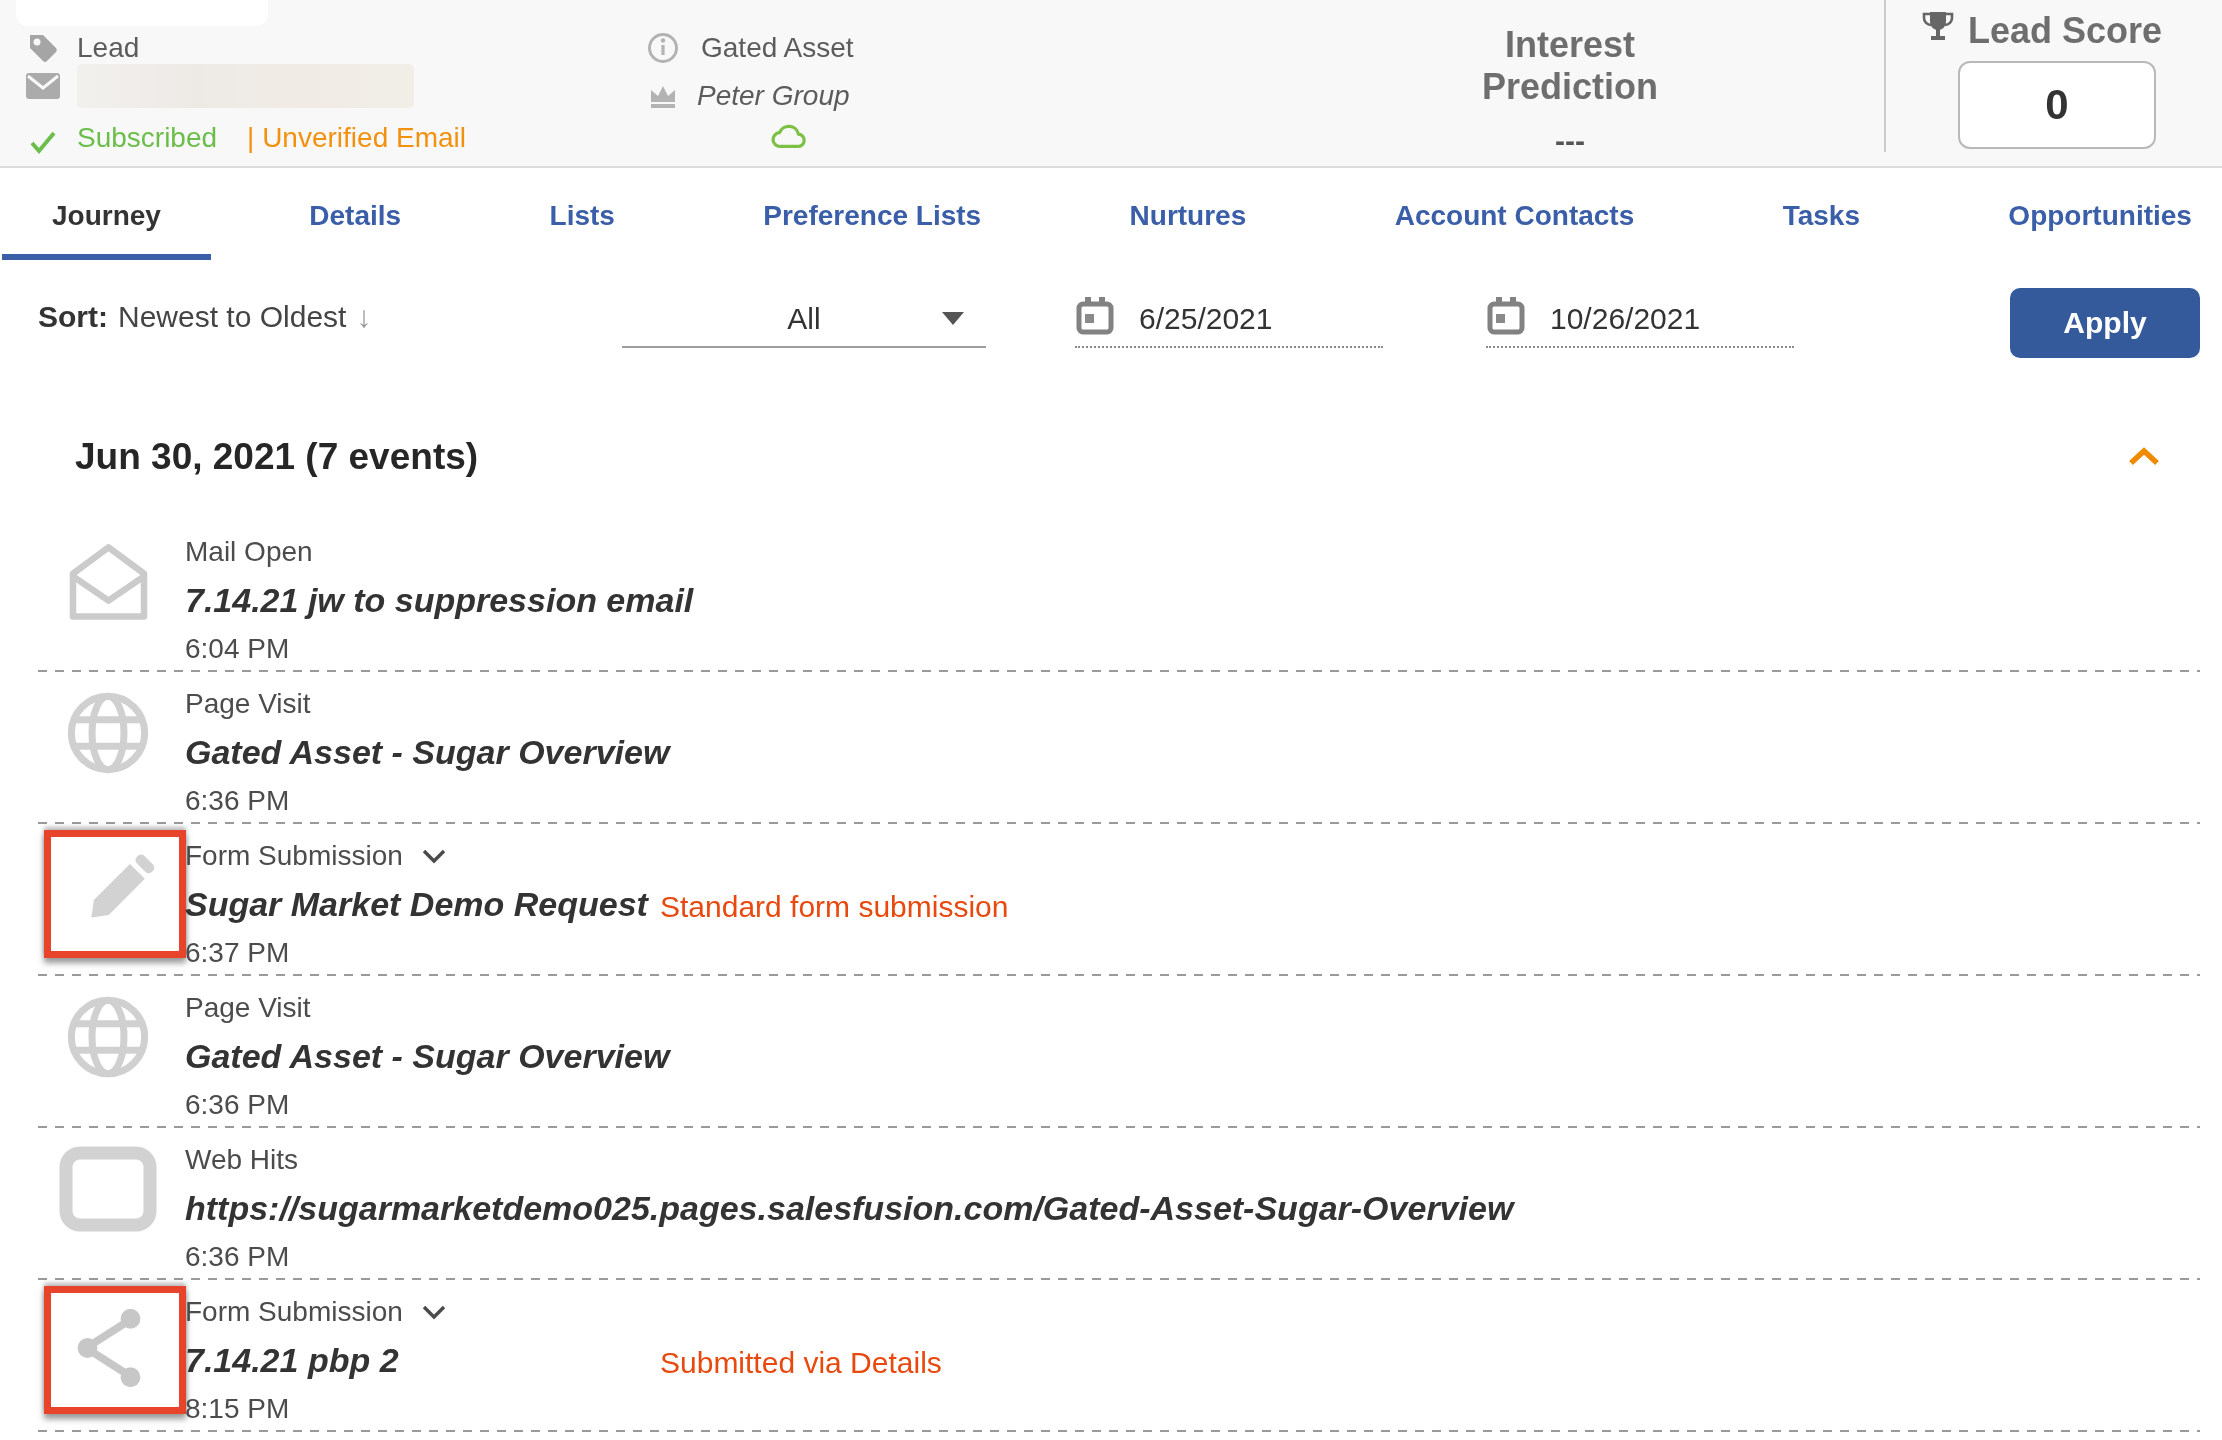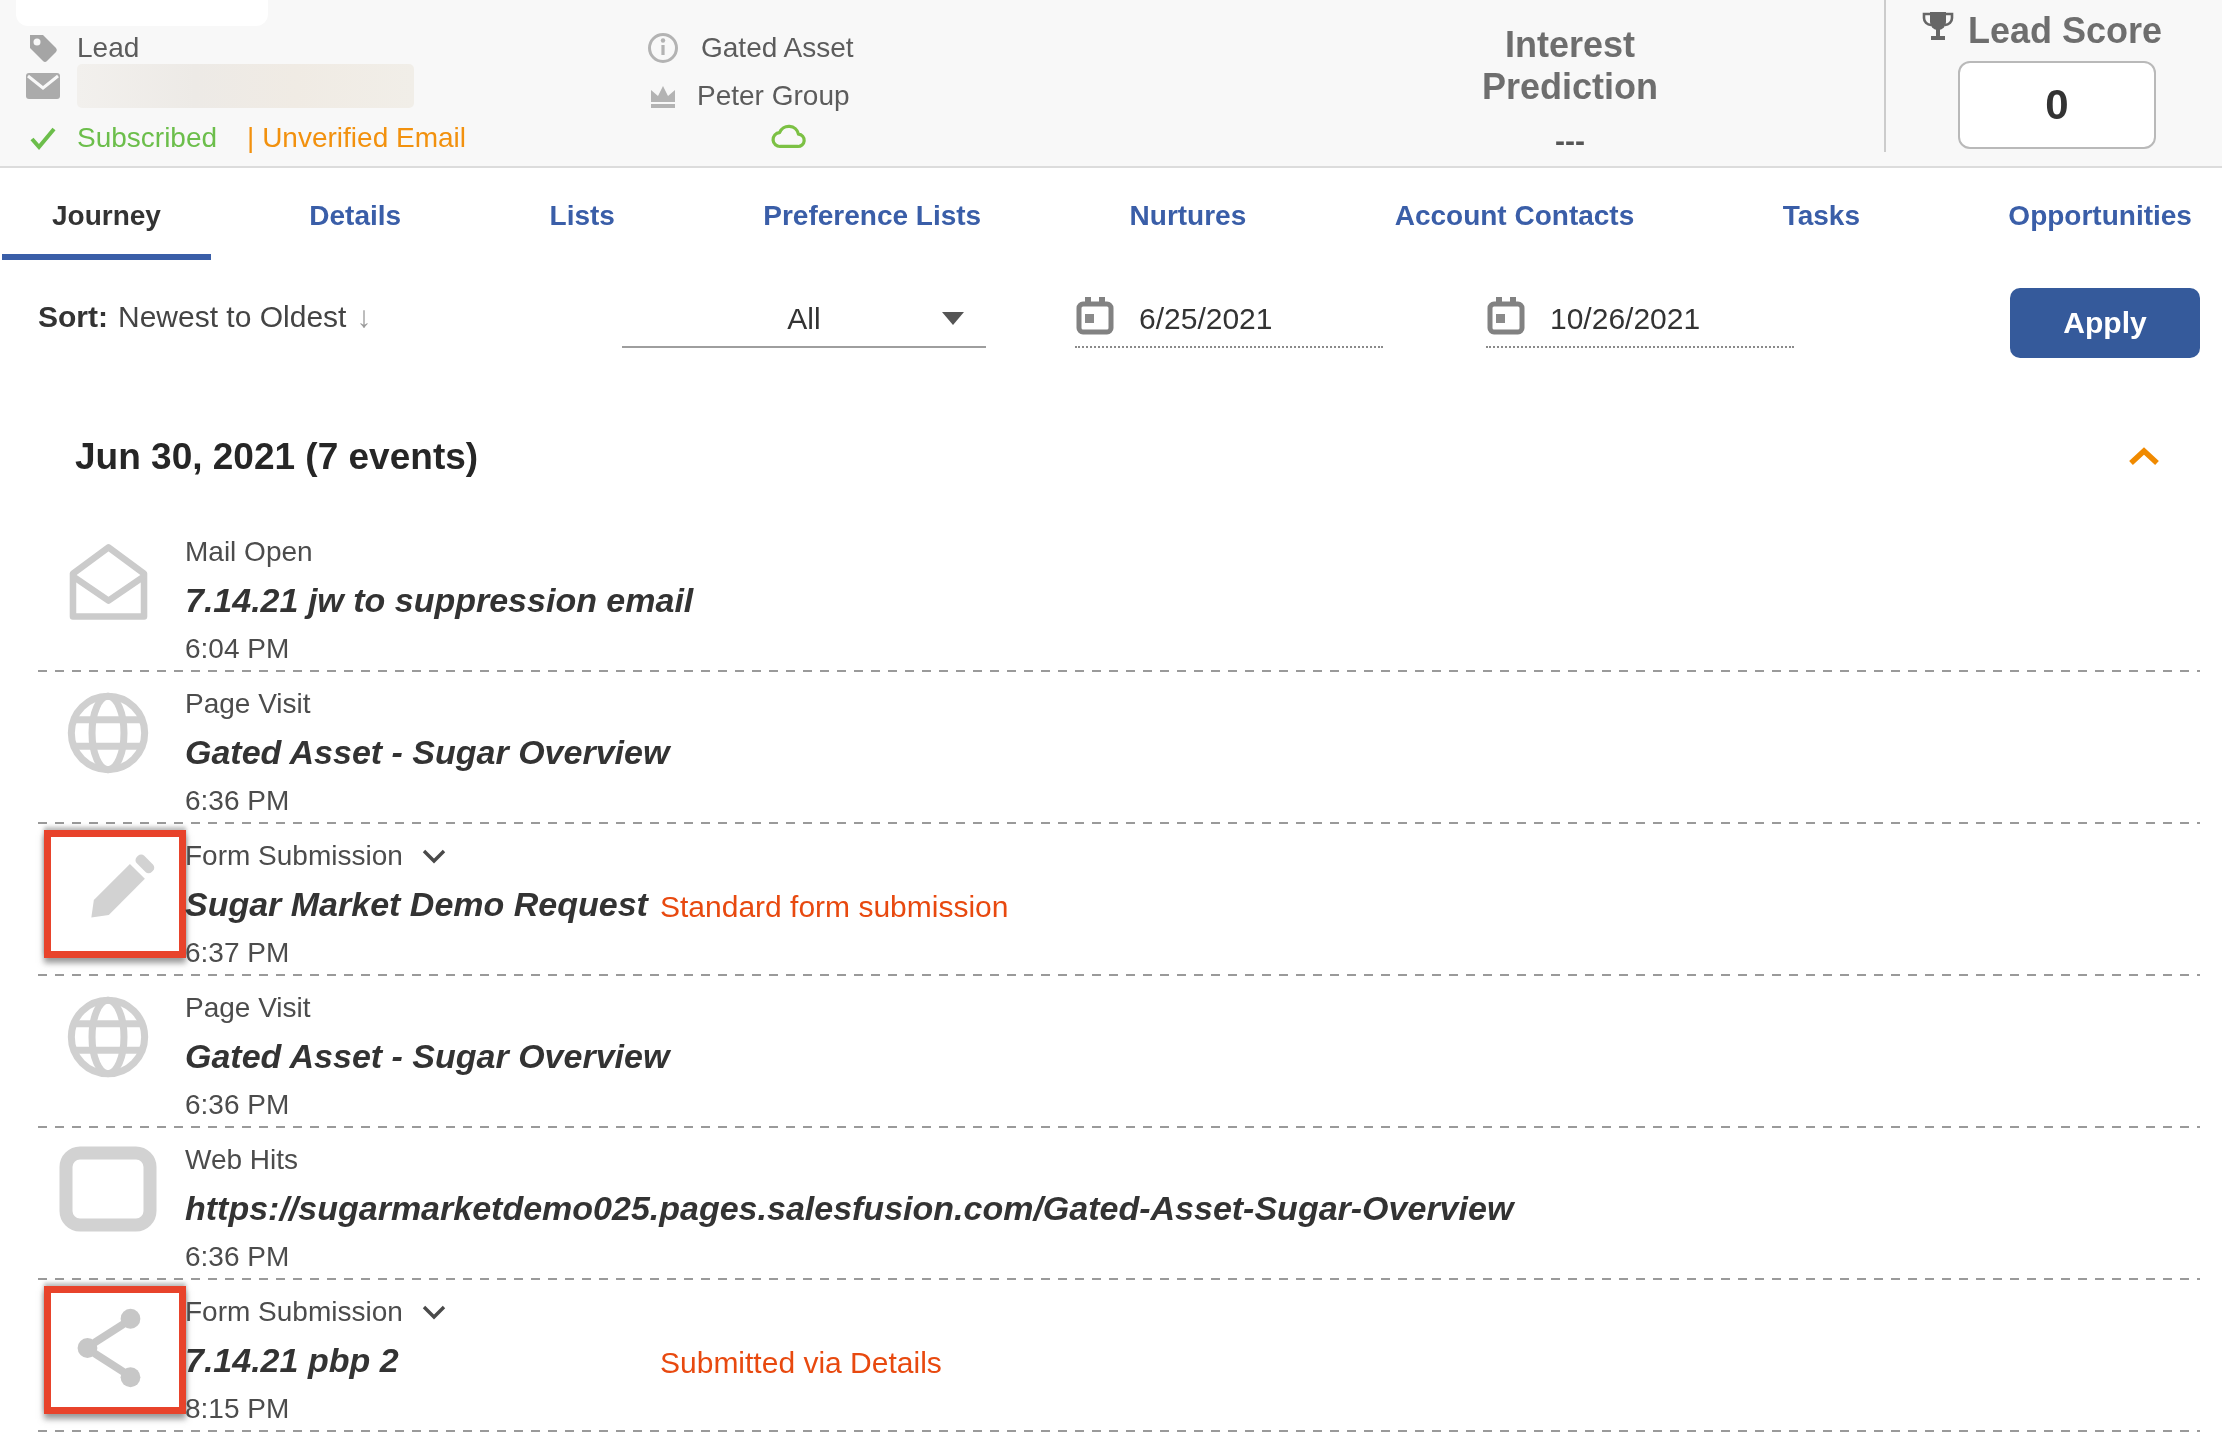--- a/index.html
+++ b/index.html
@@ -106,7 +106,7 @@
       <span>Gated Asset</span>
     </div>
 
-    <div class="h-row" style="left:645px;top:78px;">
+    <div class="h-row" style="left:645px;top:78px;font-style:italic;">
       <span class="h-ico">
         <svg width="34" height="30" viewBox="0 0 34 30">
             <path d="M5 21 L5 9 L12 15 L17 5 L22 15 L29 9 L29 21 Z" fill="#b3b3b3"></path>

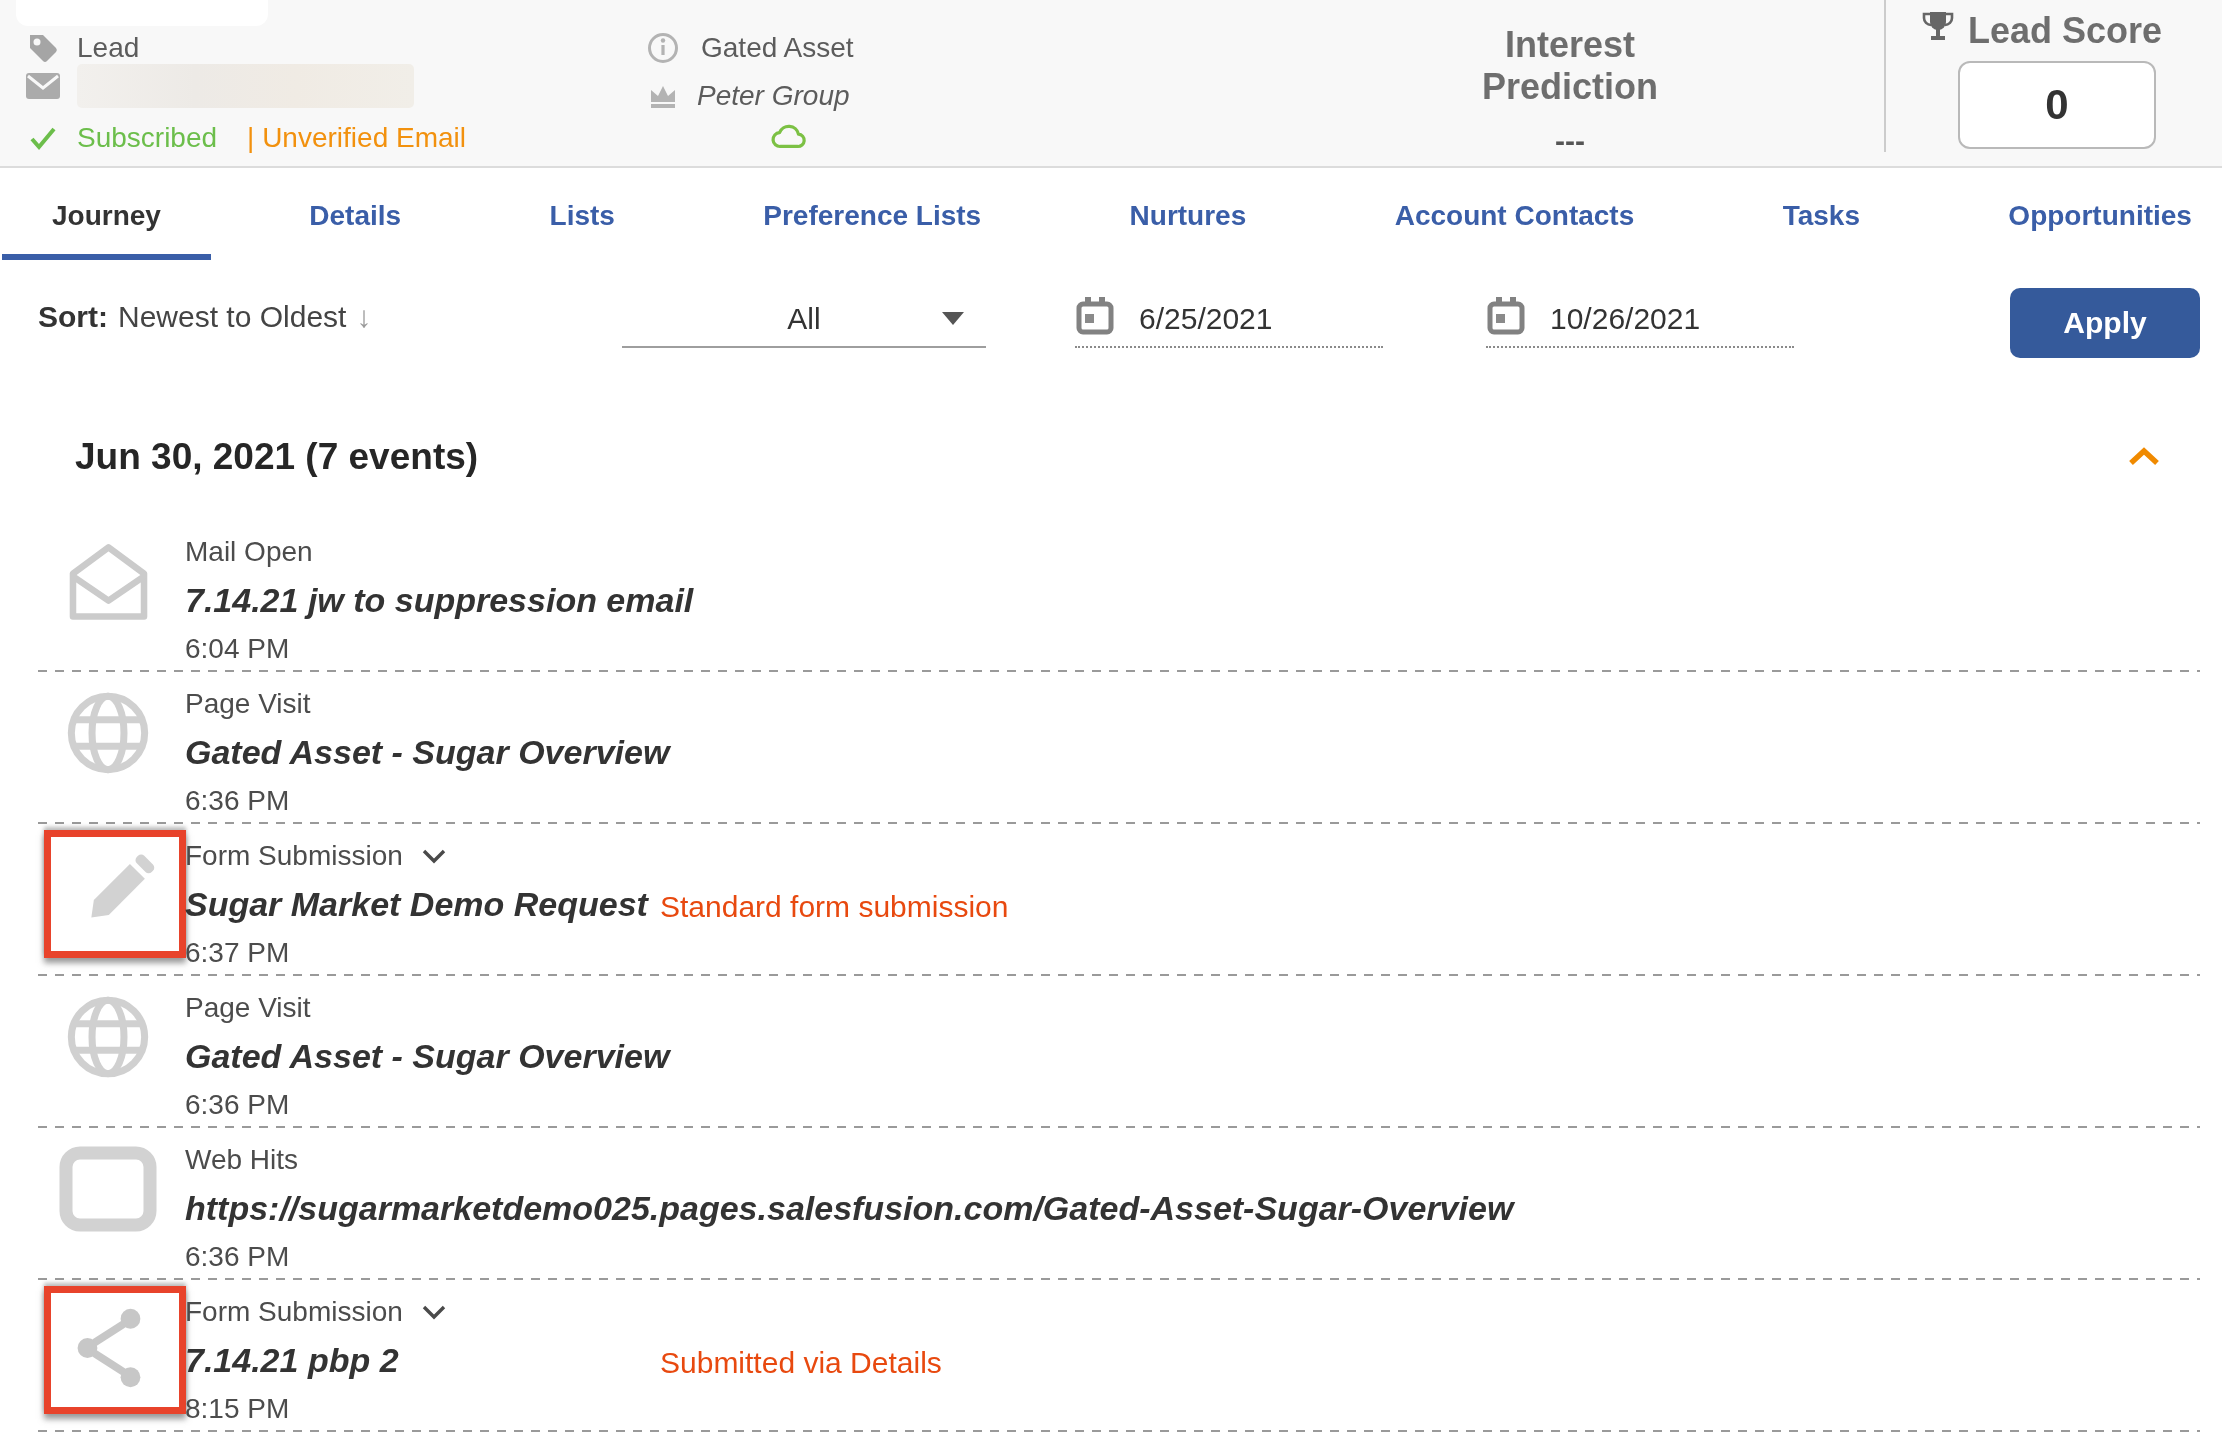--- a/index.html
+++ b/index.html
@@ -85,7 +85,7 @@
       <span class="email-redact"></span>
     </div>
 
-    <div class="h-row" style="left:25px;top:120px;">
+    <div class="h-row" style="left:25px;top:120px;align-items:flex-end;">
       <span class="h-ico">
         <svg width="30" height="28" viewBox="0 0 30 28">
             <polyline points="4,15 11,23 26,5" stroke="#6cbe4b" stroke-width="4" fill="none"></polyline>

